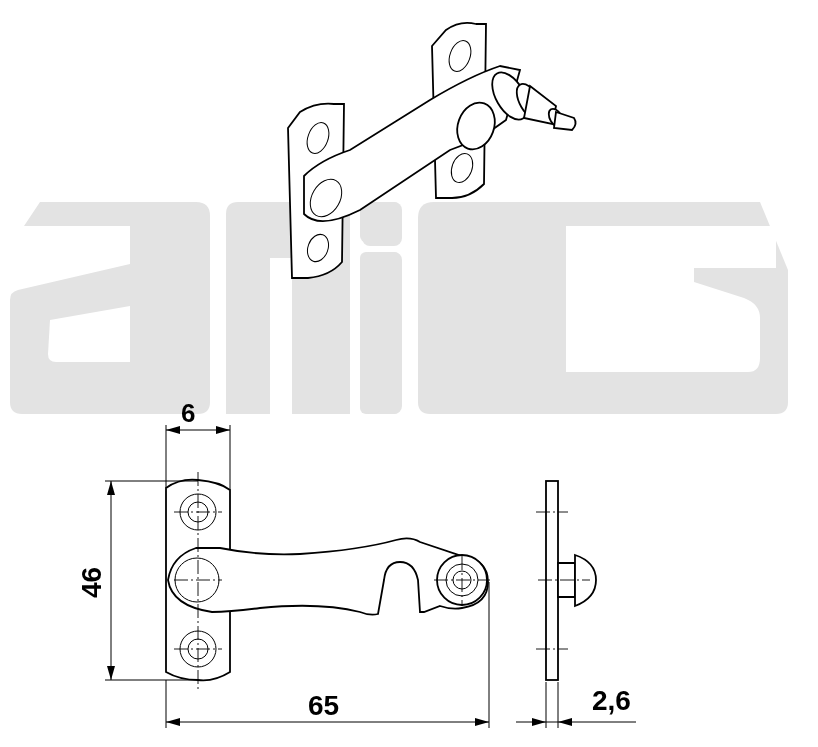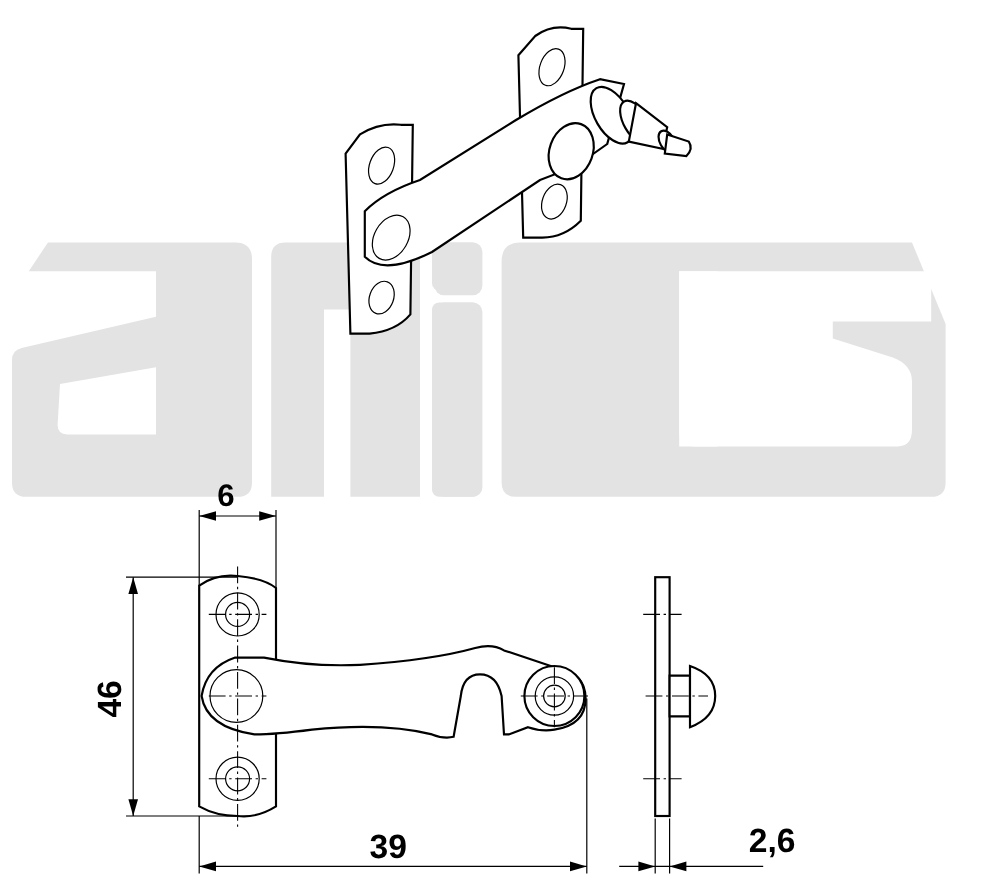--- a/index.html
+++ b/index.html
@@ -138,7 +138,7 @@
 
 <div class="dim-label" style="left:181px; top:400px; font-size:26px;">6</div>
 <div class="dim-label" style="left:78px; top:564px; transform:rotate(-90deg); transform-origin:left top; top:598px; font-size:28px;">46</div>
-<div class="dim-label" style="left:308px; top:692px;">39</div>
+<div class="dim-label" style="left:308px; top:692px;">65</div>
 <div class="dim-label" style="left:624px; top:687px;">2,6</div>
 
 </body></html>

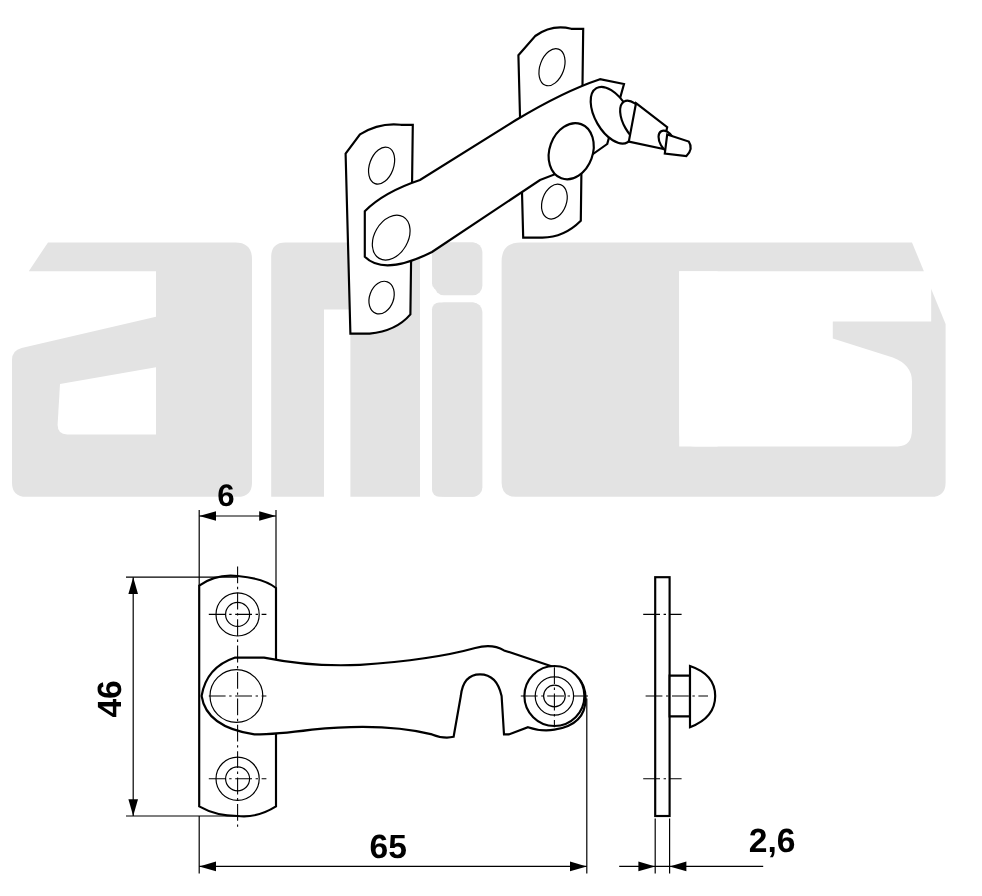--- a/index.html
+++ b/index.html
@@ -139,6 +139,6 @@
 <div class="dim-label" style="left:181px; top:400px; font-size:26px;">6</div>
 <div class="dim-label" style="left:78px; top:564px; transform:rotate(-90deg); transform-origin:left top; top:598px; font-size:28px;">46</div>
 <div class="dim-label" style="left:308px; top:692px;">65</div>
-<div class="dim-label" style="left:624px; top:687px;">2,6</div>
+<div class="dim-label" style="left:592px; top:687px;">2,6</div>
 
 </body></html>

